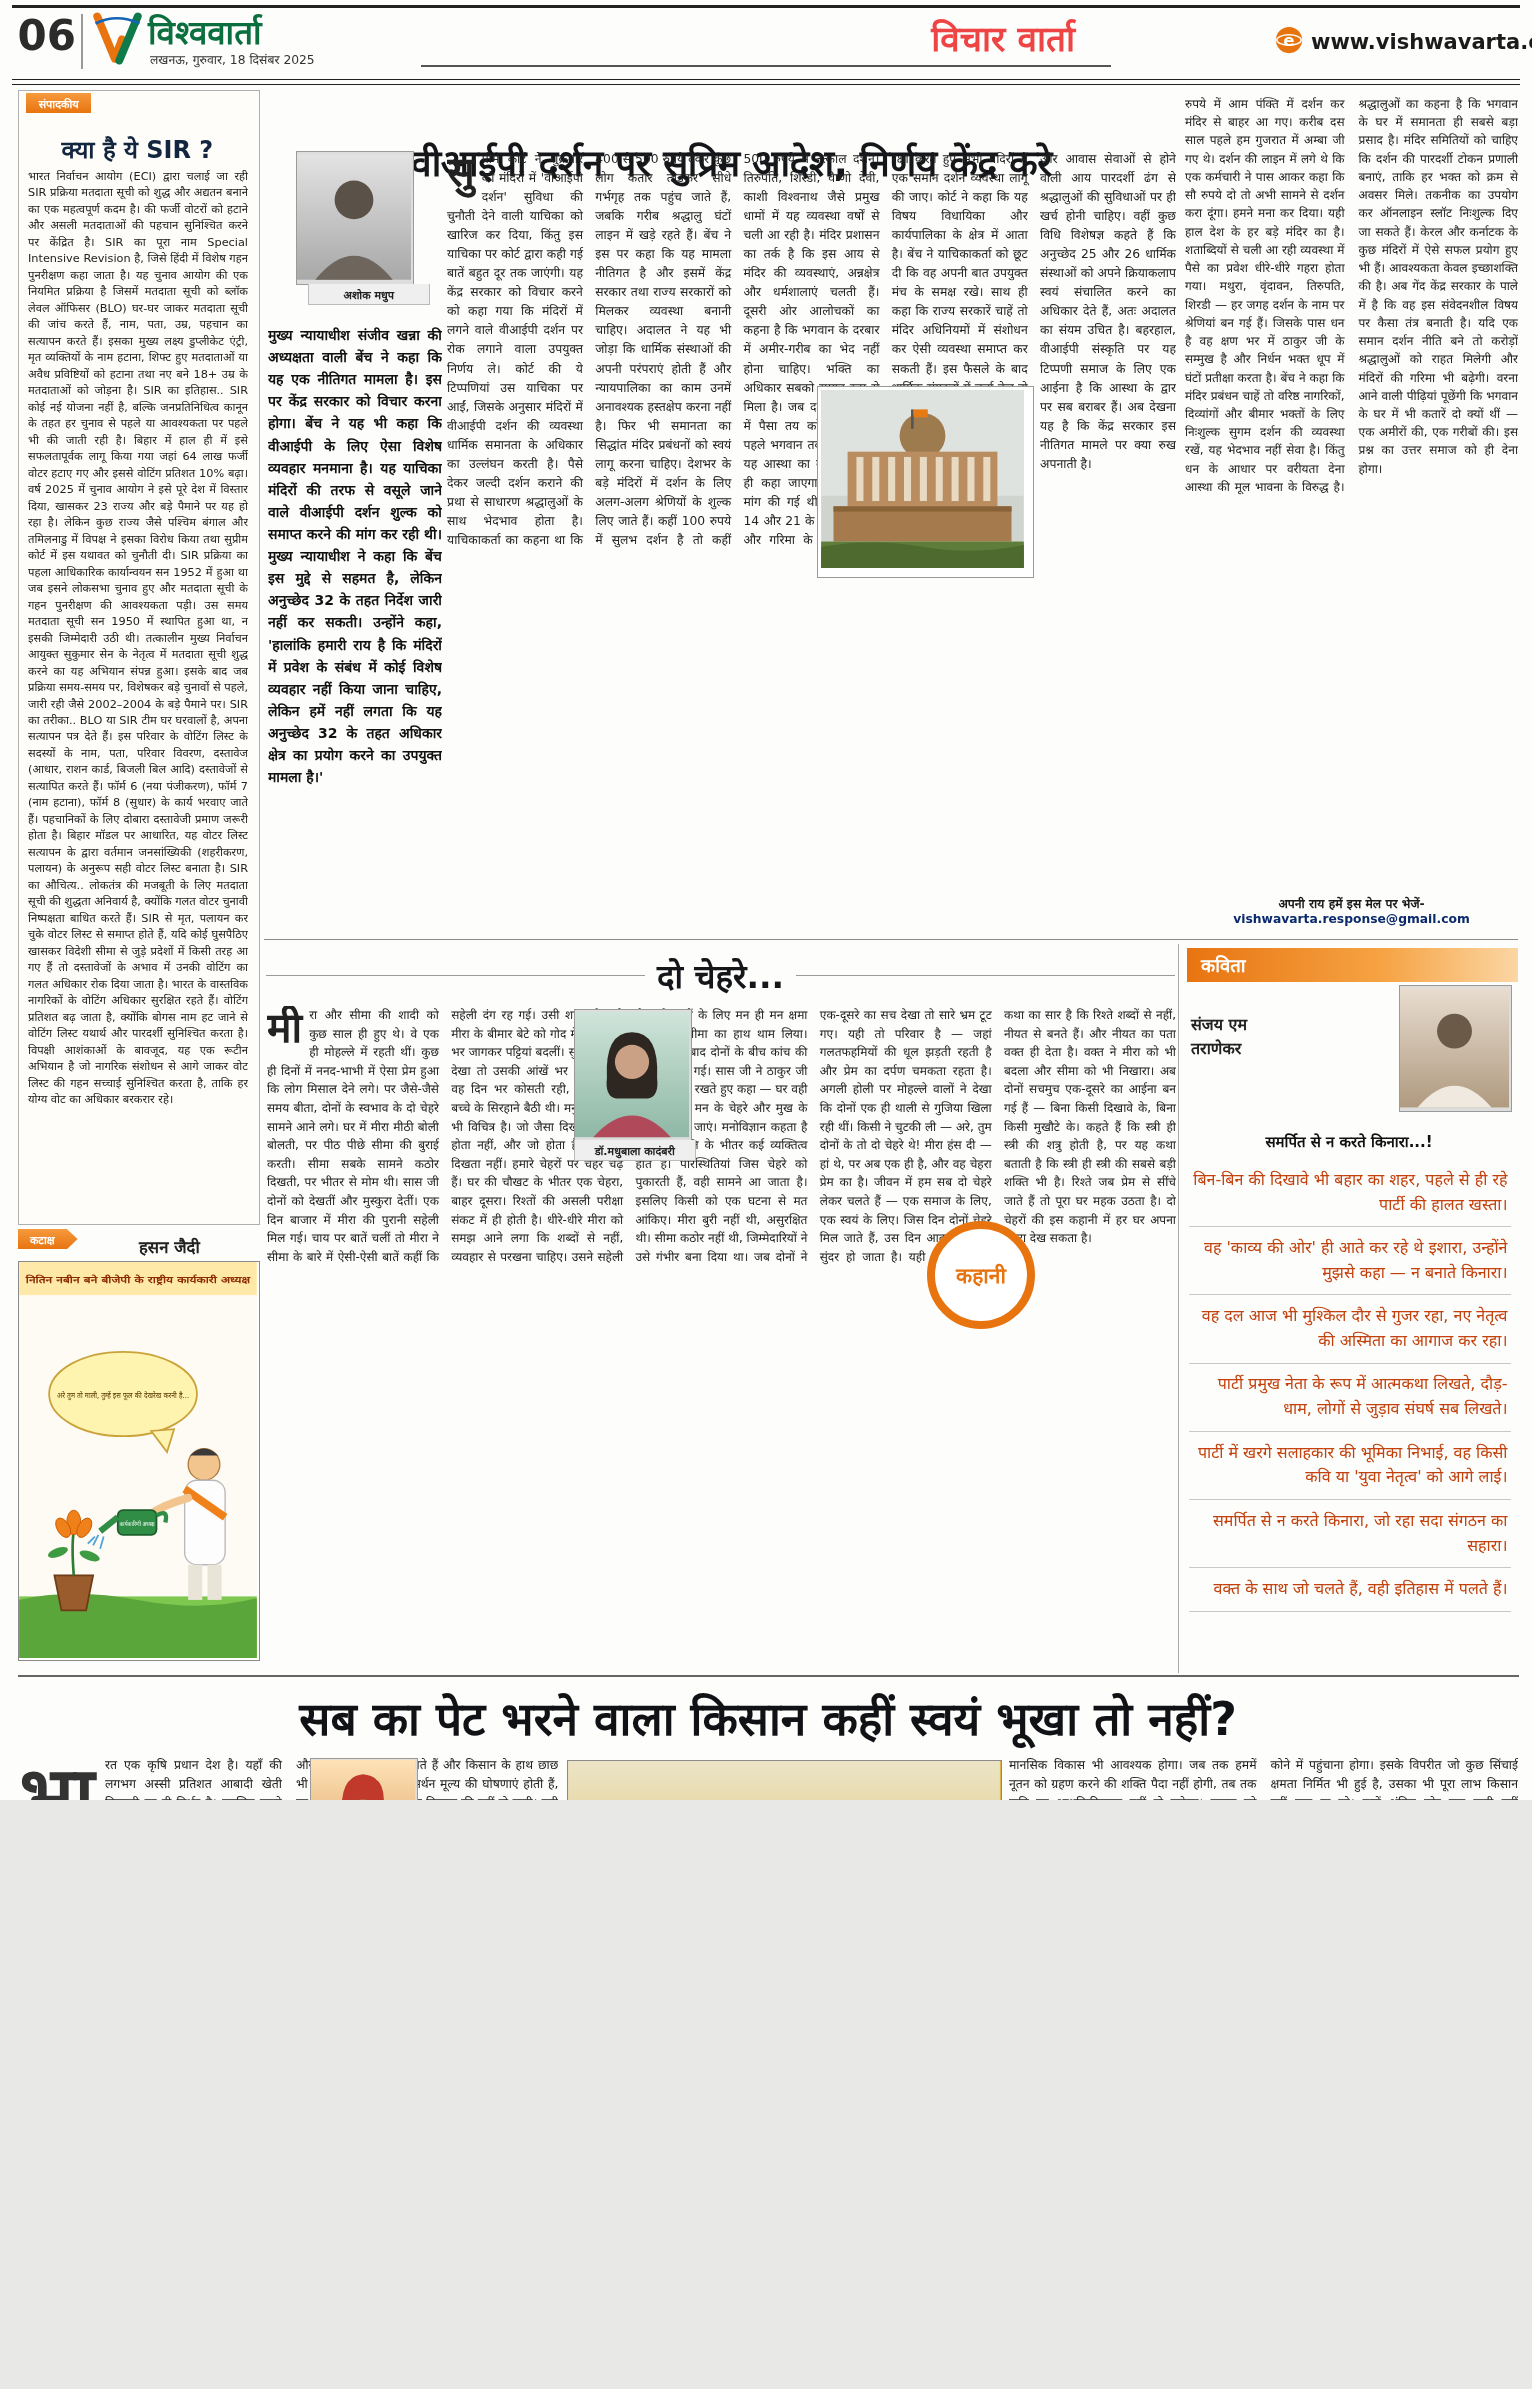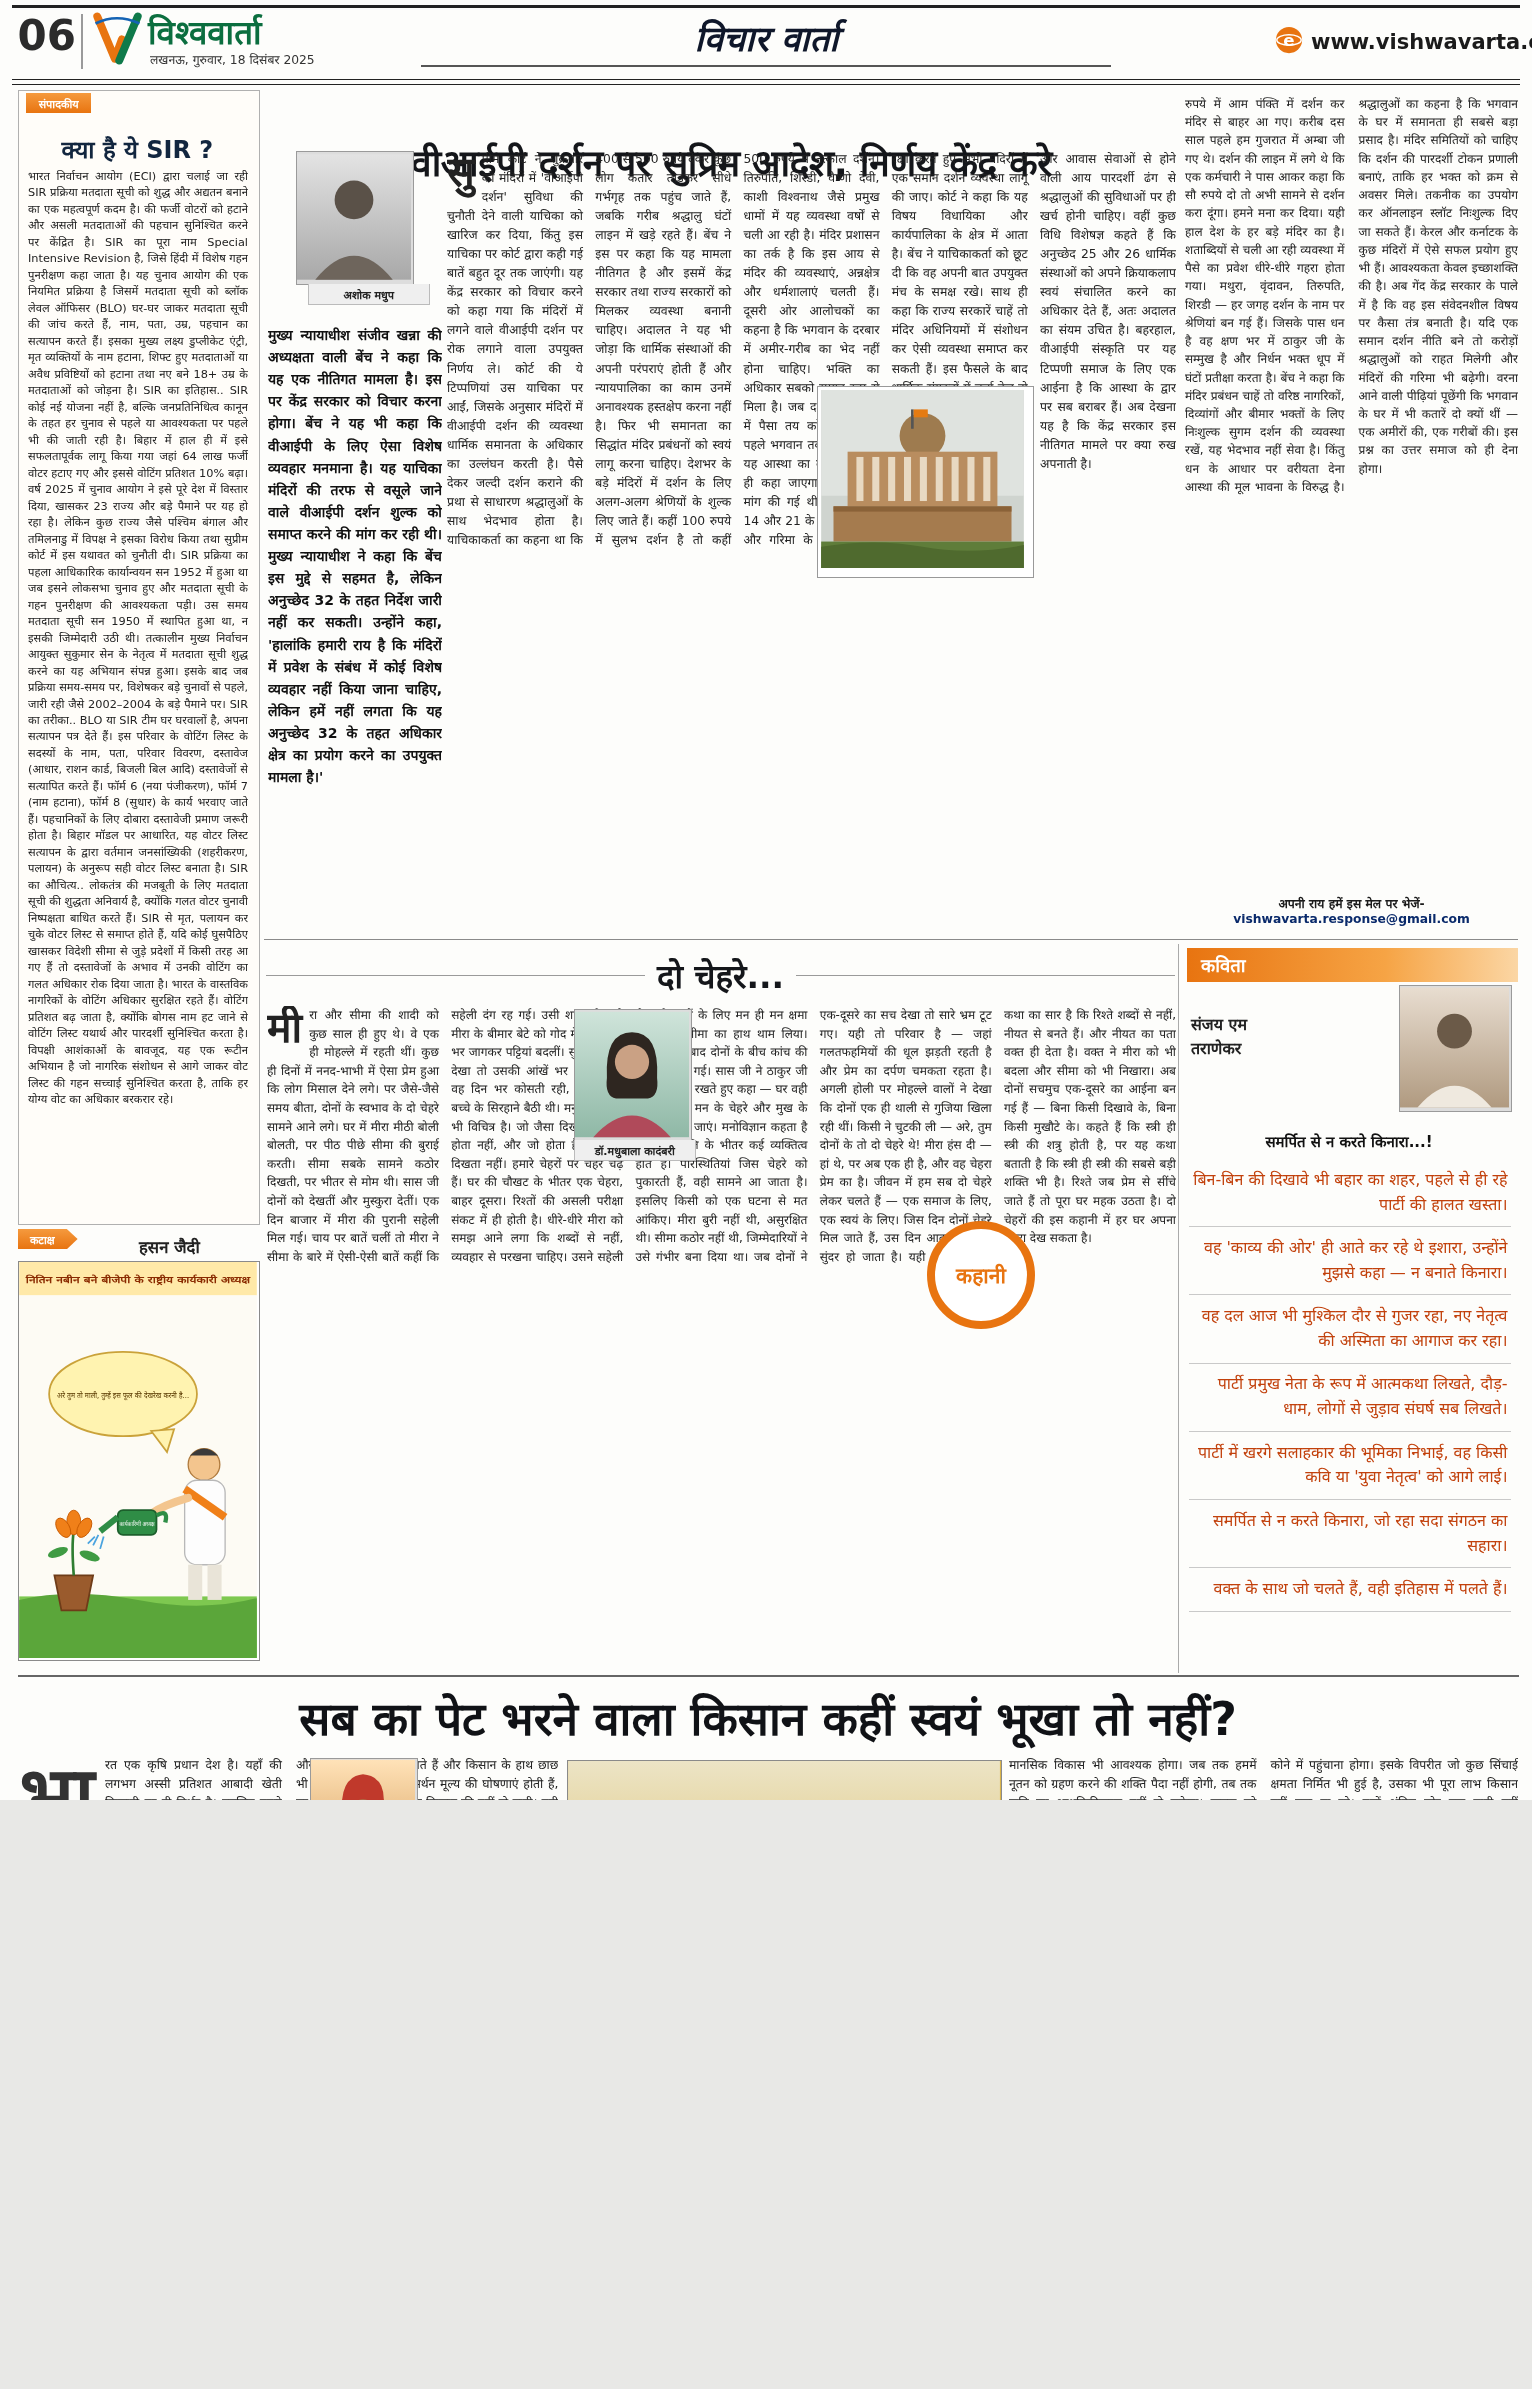--- a/index.html
+++ b/index.html
@@ -56,7 +56,7 @@
   <div class="abs" style="left:148px;top:8.8px;font-size:33px;font-weight:700;color:#0b6e3f;">विश्ववार्ता</div>
   <div class="abs" style="left:150px;top:51px;font-size:12.3px;color:#333;">लखनऊ, गुरुवार, 18 दिसंबर 2025</div>
 
-  <div class="abs" style="left:458px;top:14px;width:617px;text-align:center;font-size:35px;font-weight:700;color:#0f172a;font-style:italic;">विचार वार्ता</div>
+  <div class="abs" style="left:458px;top:14px;width:617px;text-align:right;font-size:35px;font-weight:700;color:#ef4444;">विचार वार्ता</div>
   <div class="abs" style="left:421px;top:65px;width:690px;height:1.8px;background:#555;"></div>
 
   <svg class="abs" style="left:1275px;top:26.4px;" width="28" height="28" viewBox="0 0 32 32">

